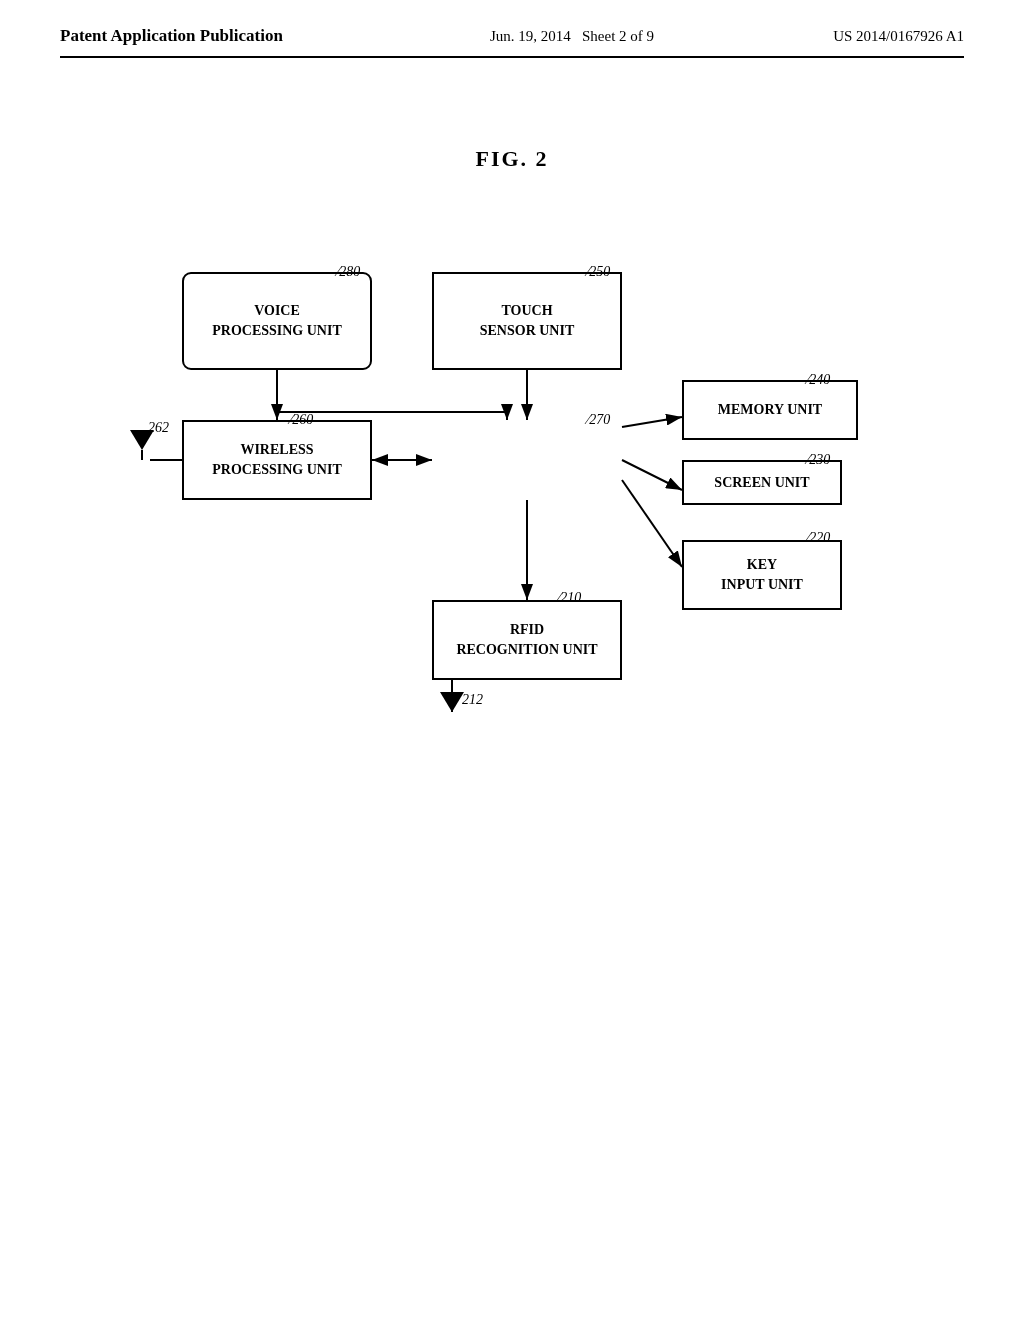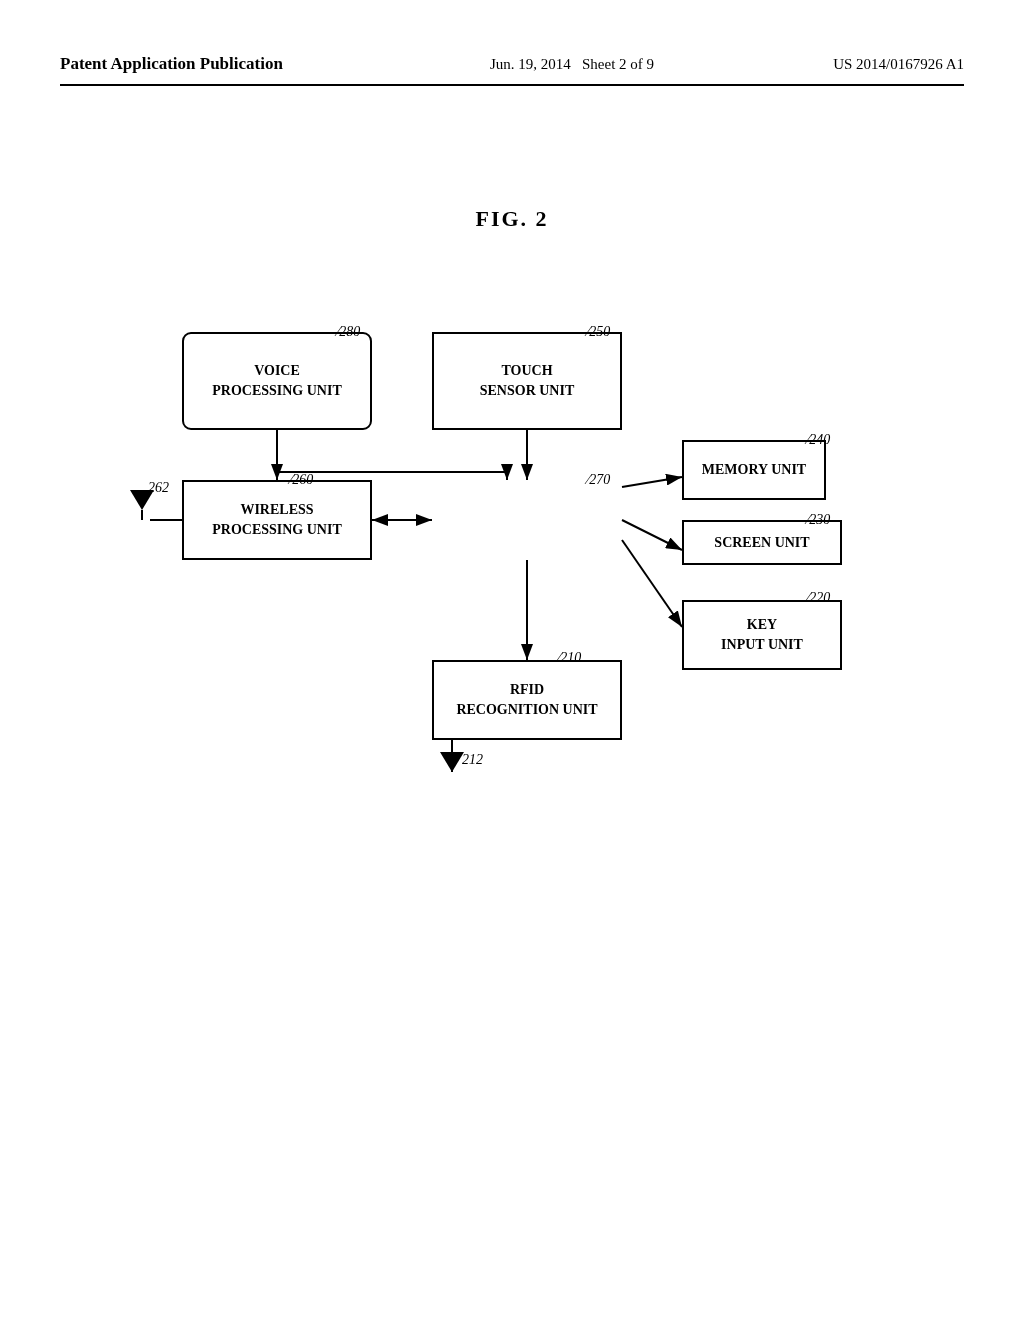--- a/index.html
+++ b/index.html
@@ -17,7 +17,7 @@
       min-height: 1320px;
       background: #fff;
       position: relative;
-      padding: 52px 60px;
+      padding: 24px 60px;
     }
 
     

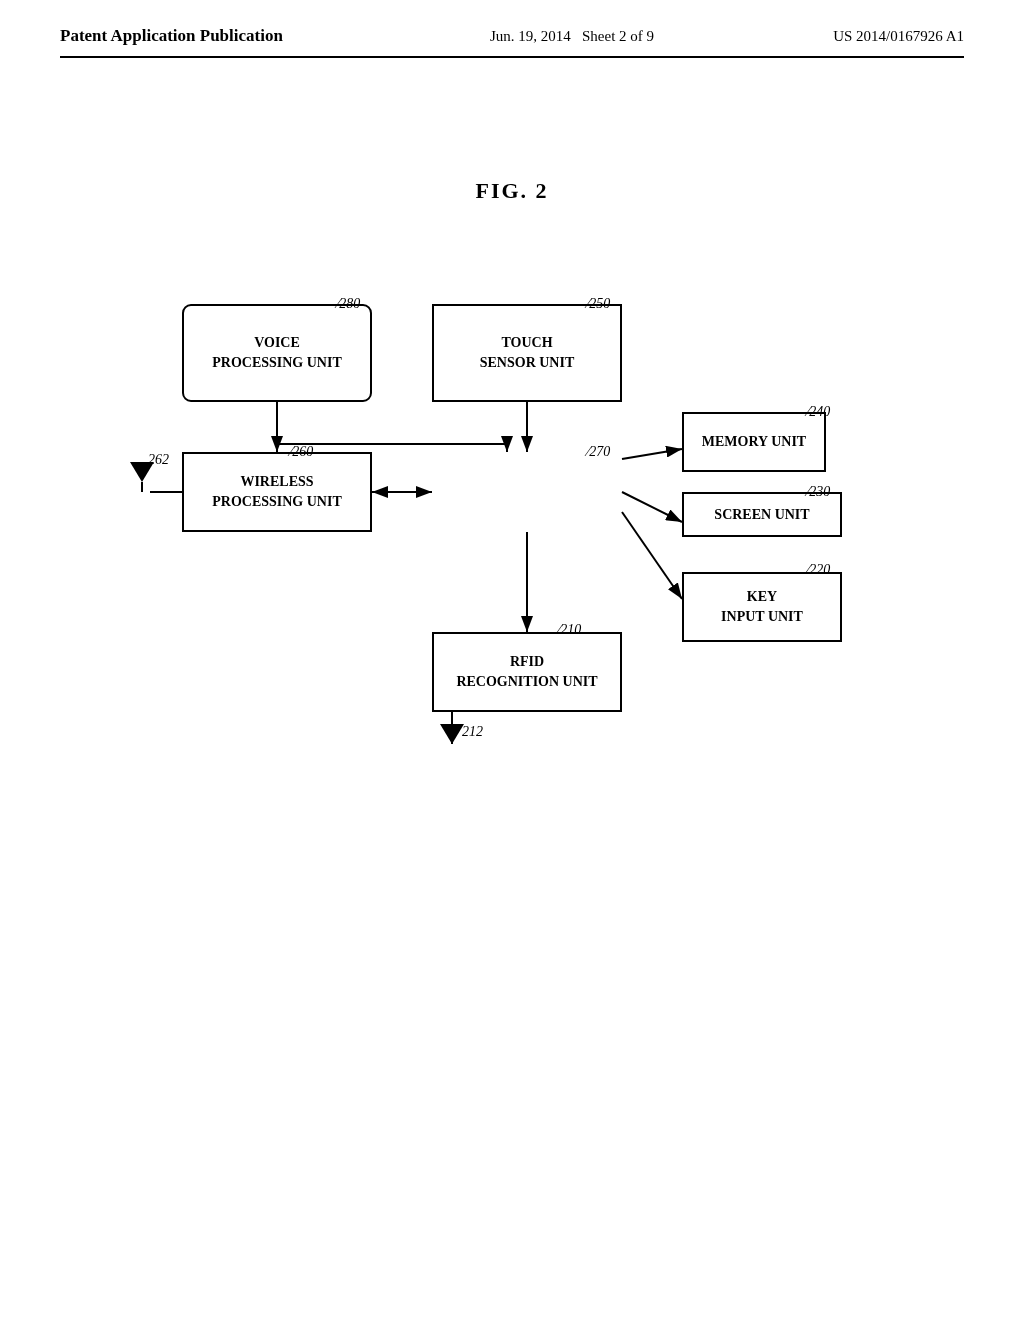--- a/index.html
+++ b/index.html
@@ -51,7 +51,7 @@
       text-align: center;
       font-size: 22px;
       font-weight: bold;
-      margin-top: 120px;
+      margin-top: 88px;
       margin-bottom: 60px;
       letter-spacing: 2px;
     }

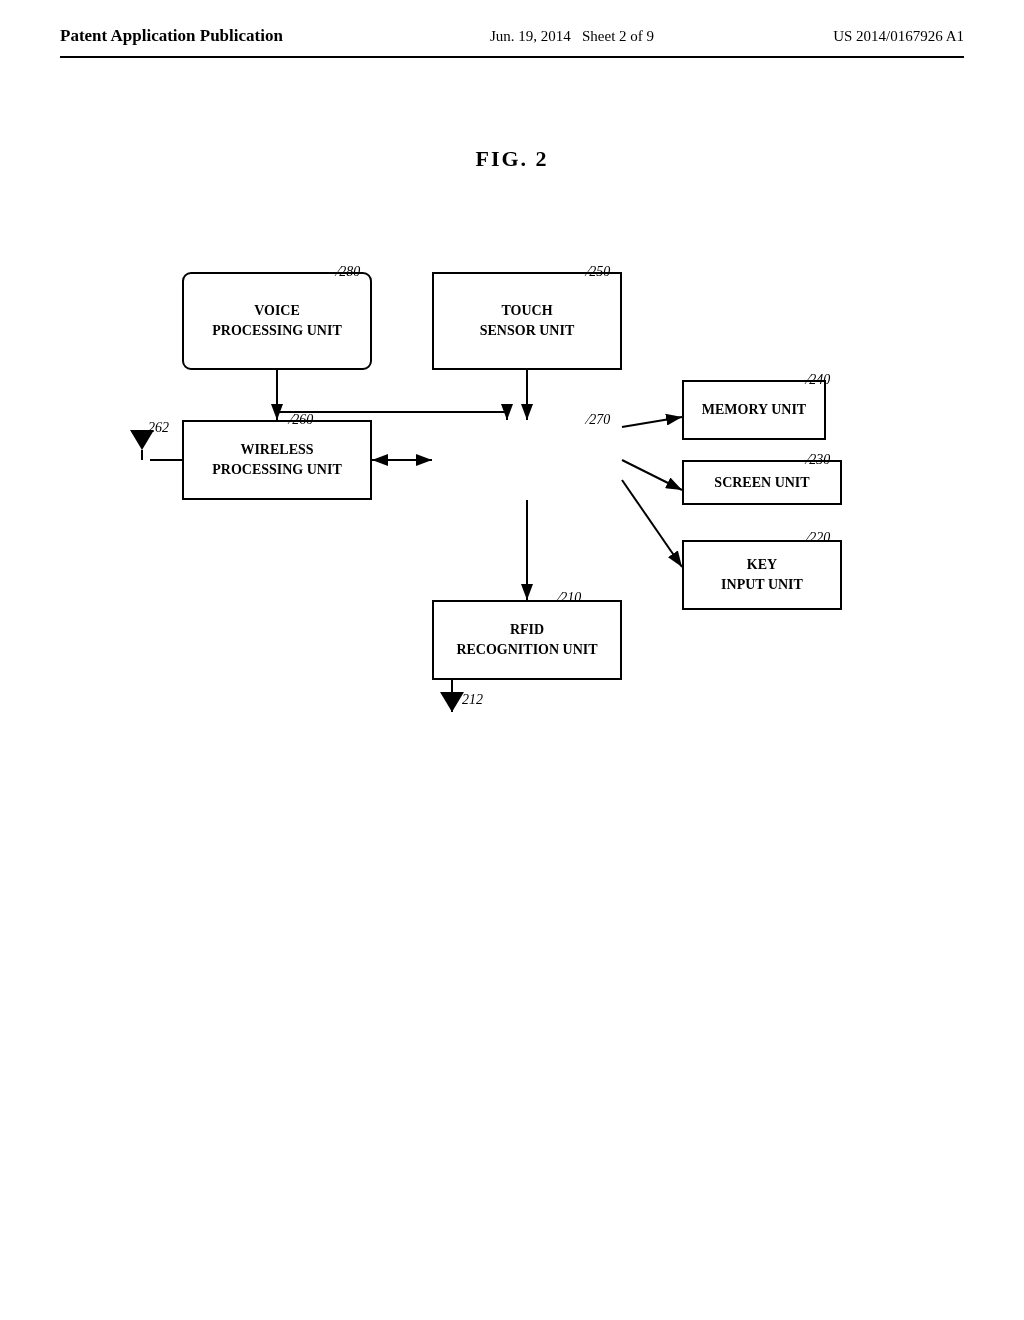--- a/index.html
+++ b/index.html
@@ -157,7 +157,7 @@
 
     <div class="ref" style="left:465px; top:32px;">∕250</div>
 
-    <div class="box" style="left:560px; top:148px; width:144px; height:60px;">
+    <div class="box" style="left:560px; top:148px; width:176px; height:60px;">
       <span>MEMORY UNIT</span>
     </div>
 

